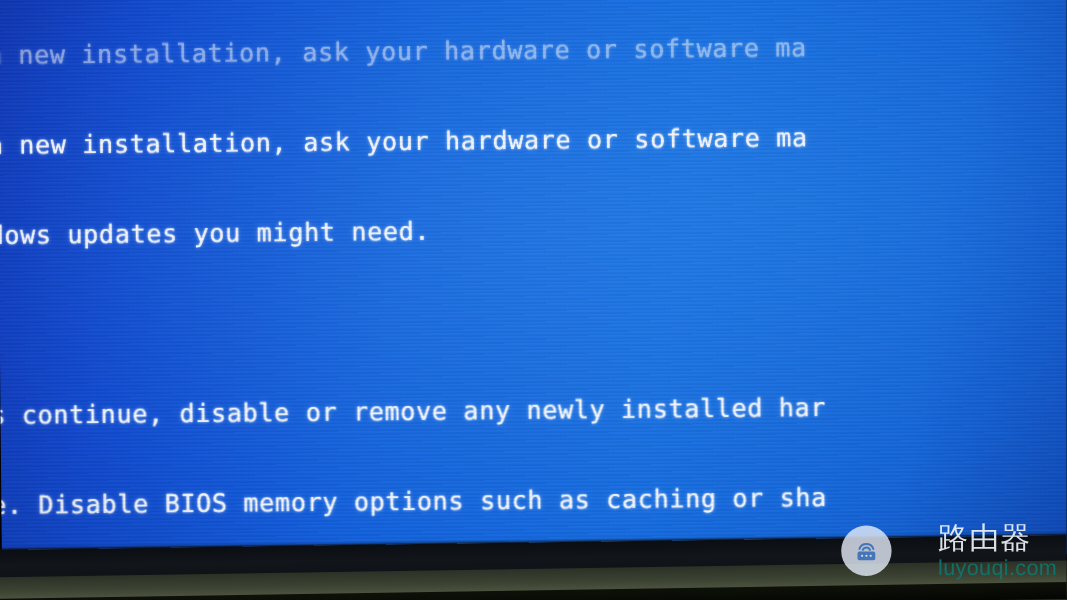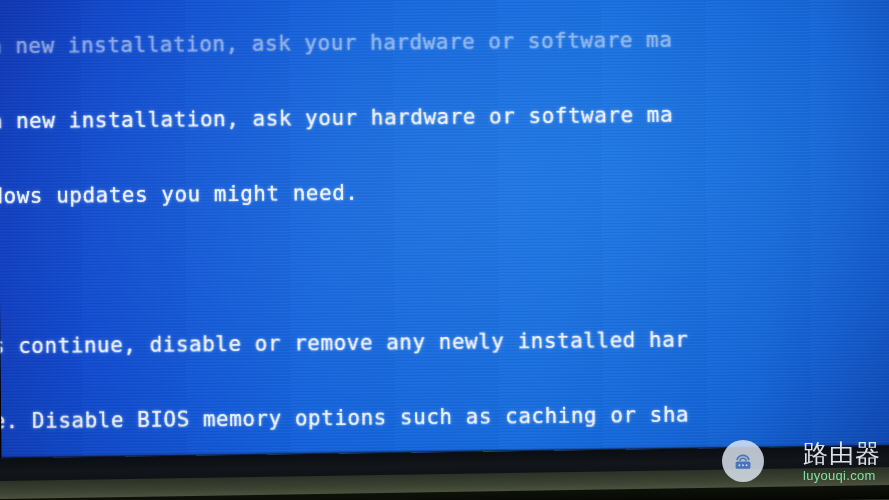--- a/index.html
+++ b/index.html
@@ -137,8 +137,8 @@
   }
   #wm-url {
     font-family: "Liberation Sans", "DejaVu Sans", sans-serif;
-    font-size: 13px;
-    color: #86efac;
+    font-size: 18px;
+    color: #0f766e;
     letter-spacing: 0.3px;
     display: block;
     margin-top: 3px;

